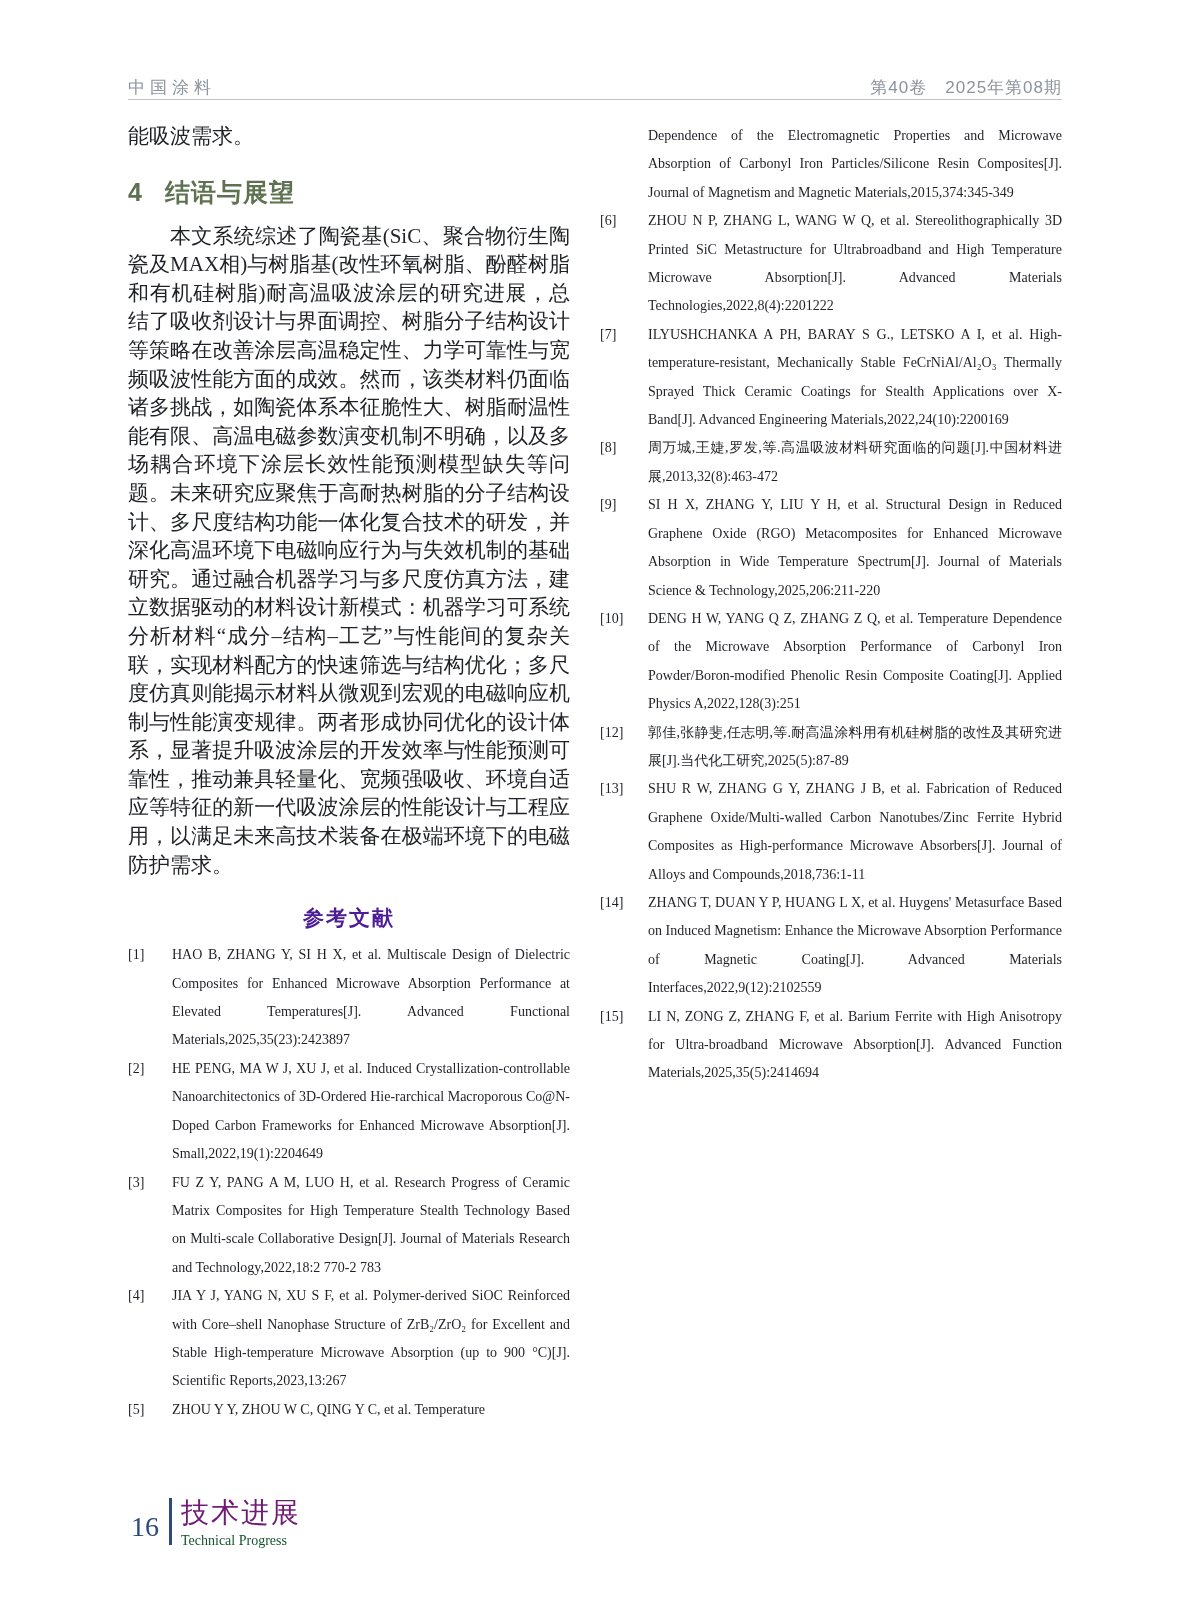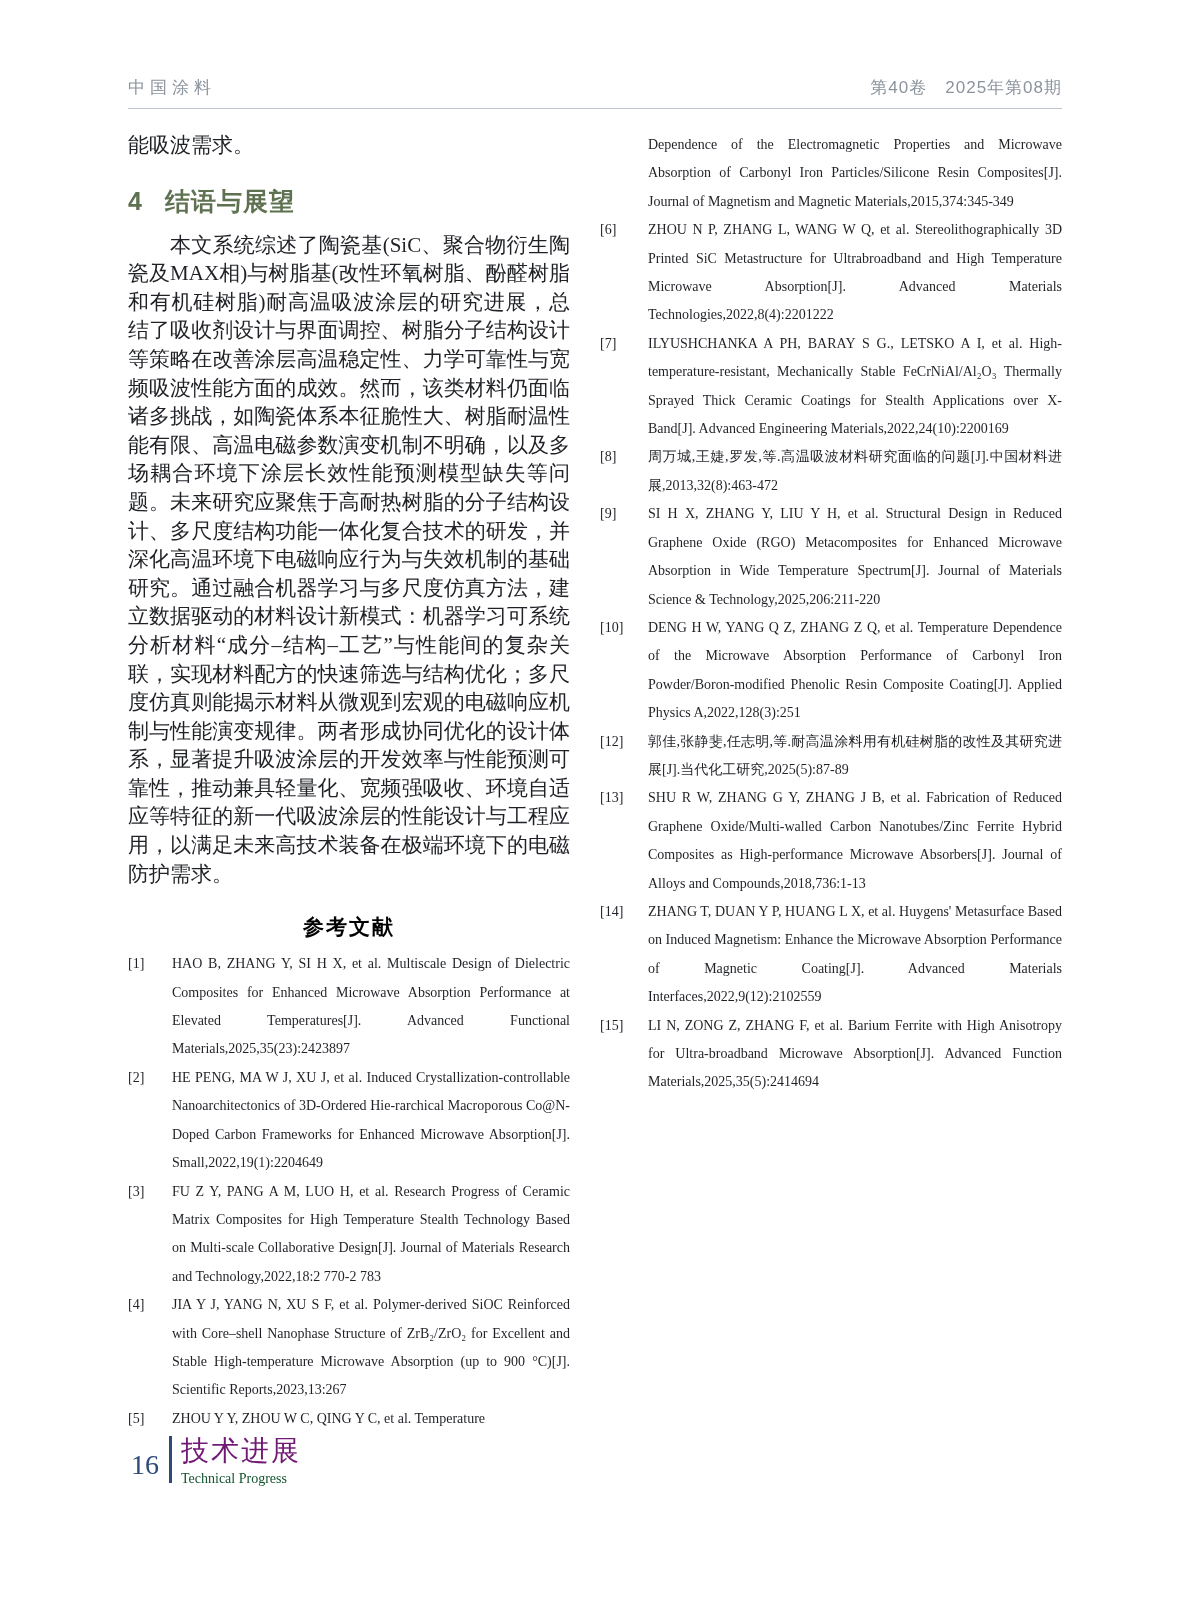--- a/index.html
+++ b/index.html
@@ -15,7 +15,7 @@
 
   
   .page-header {
-    padding-top:76px; padding-bottom:9px;
+    padding-top:76px; 
     border-bottom:1px solid #bfc5cc;
     display:flex; justify-content:space-between; align-items:flex-end;
     font-family:"Liberation Sans", sans-serif;

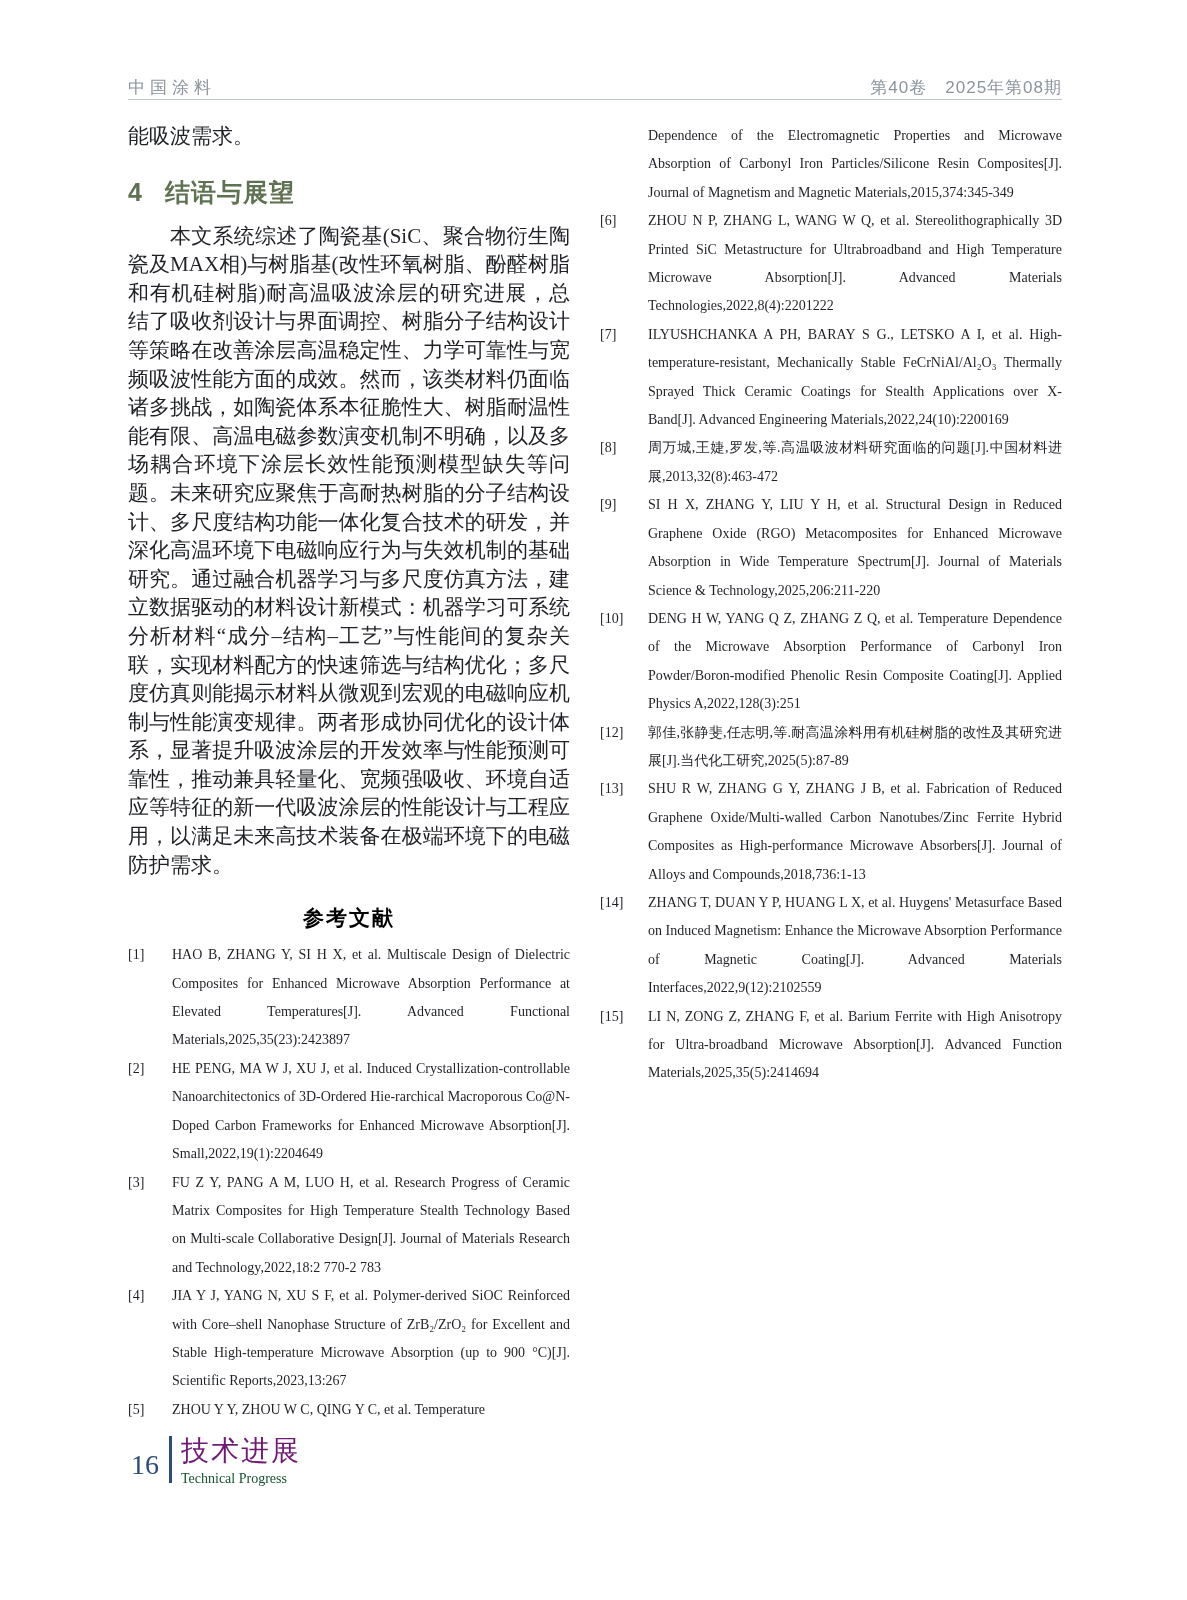--- a/index.html
+++ b/index.html
@@ -178,7 +178,7 @@
 
           <div class="ref">
             <span class="ref-num">[13]</span>
-            <span class="ref-text">SHU R W, ZHANG G Y, ZHANG J B, et al. Fabrication of Reduced Graphene Oxide/Multi-walled Carbon Nanotubes/Zinc Ferrite Hybrid Composites as High-performance Microwave Absorbers[J]. Journal of Alloys and Compounds,2018,736:1-13</span>
+            <span class="ref-text">SHU R W, ZHANG G Y, ZHANG J B, et al. Fabrication of Reduced Graphene Oxide/Multi-walled Carbon Nanotubes/Zinc Ferrite Hybrid Composites as High-performance Microwave Absorbers[J]. Journal of Alloys and Compounds,2018,736:1-11</span>
           </div>
 
           <div class="ref">

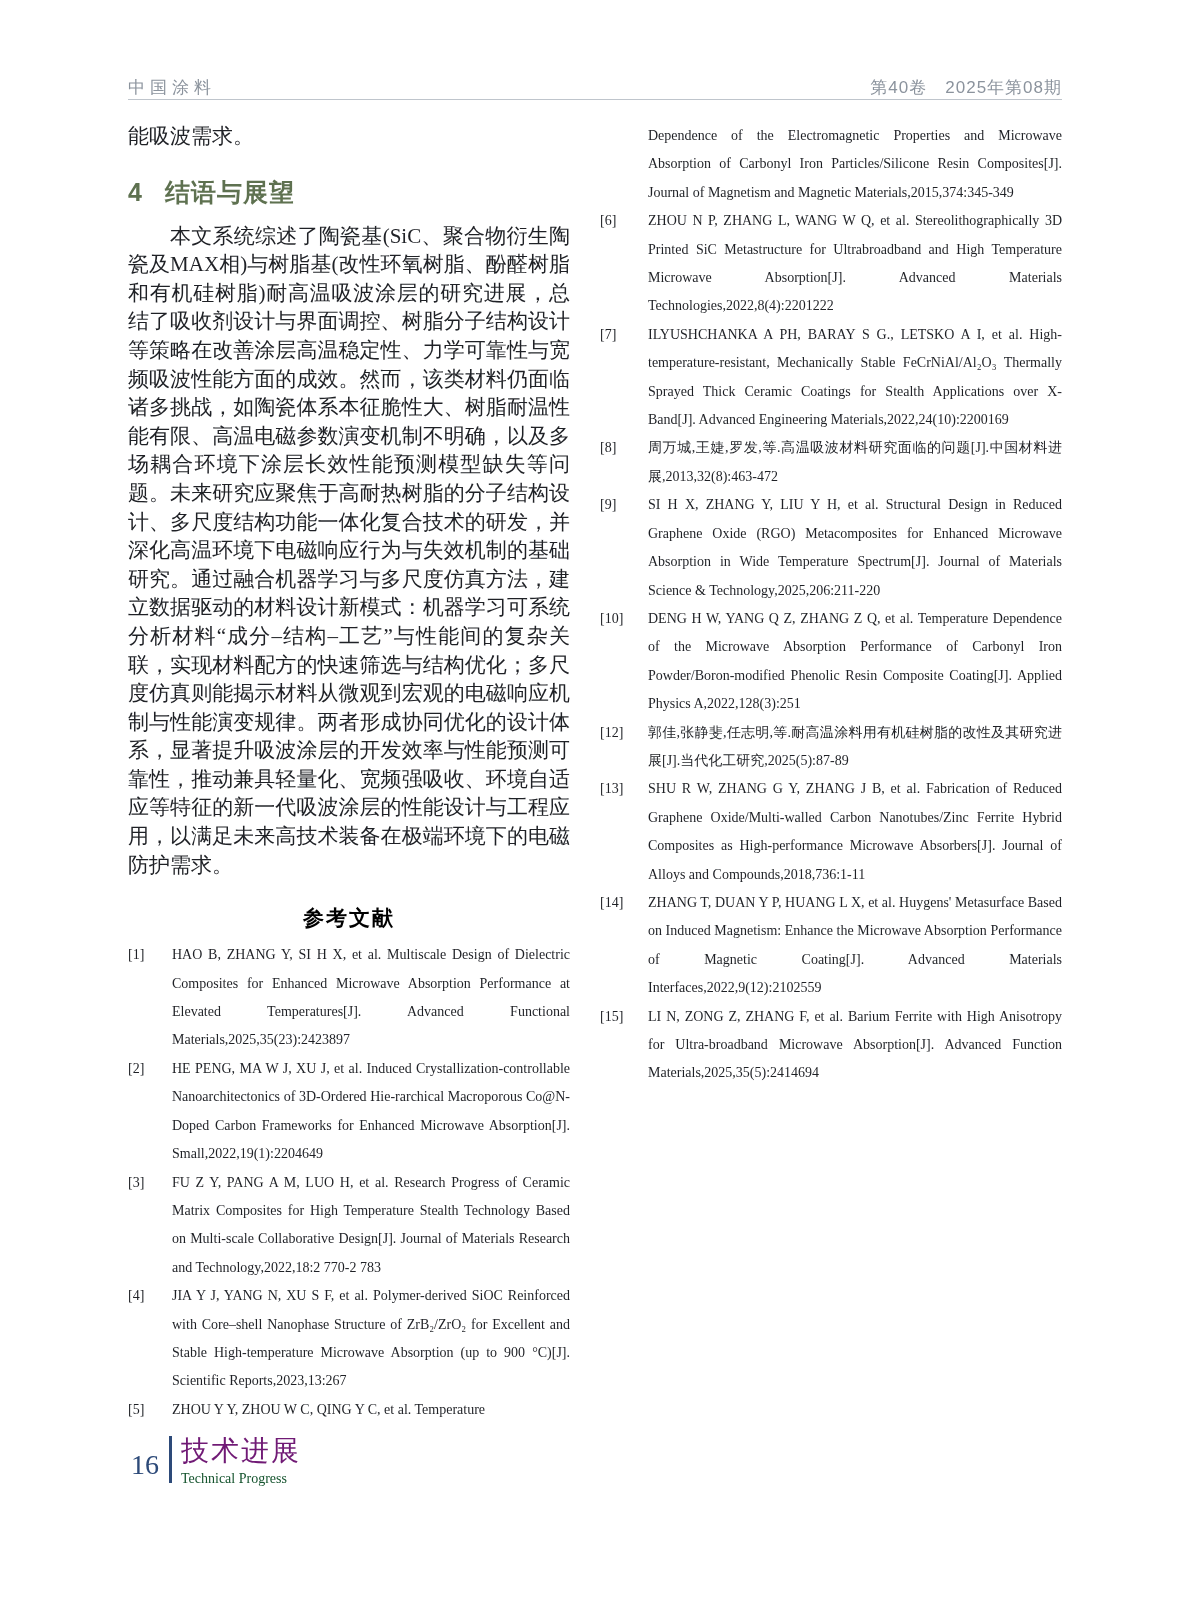--- a/index.html
+++ b/index.html
@@ -49,7 +49,7 @@
     margin:25px 0 9px 0;
     text-align:center;
     font-family:"Liberation Sans", sans-serif;
-    font-weight:bold; font-size:21px; color:#000000;
+    font-weight:bold; font-size:21px; color:#4c1d95;
     letter-spacing:2px;
   }
 

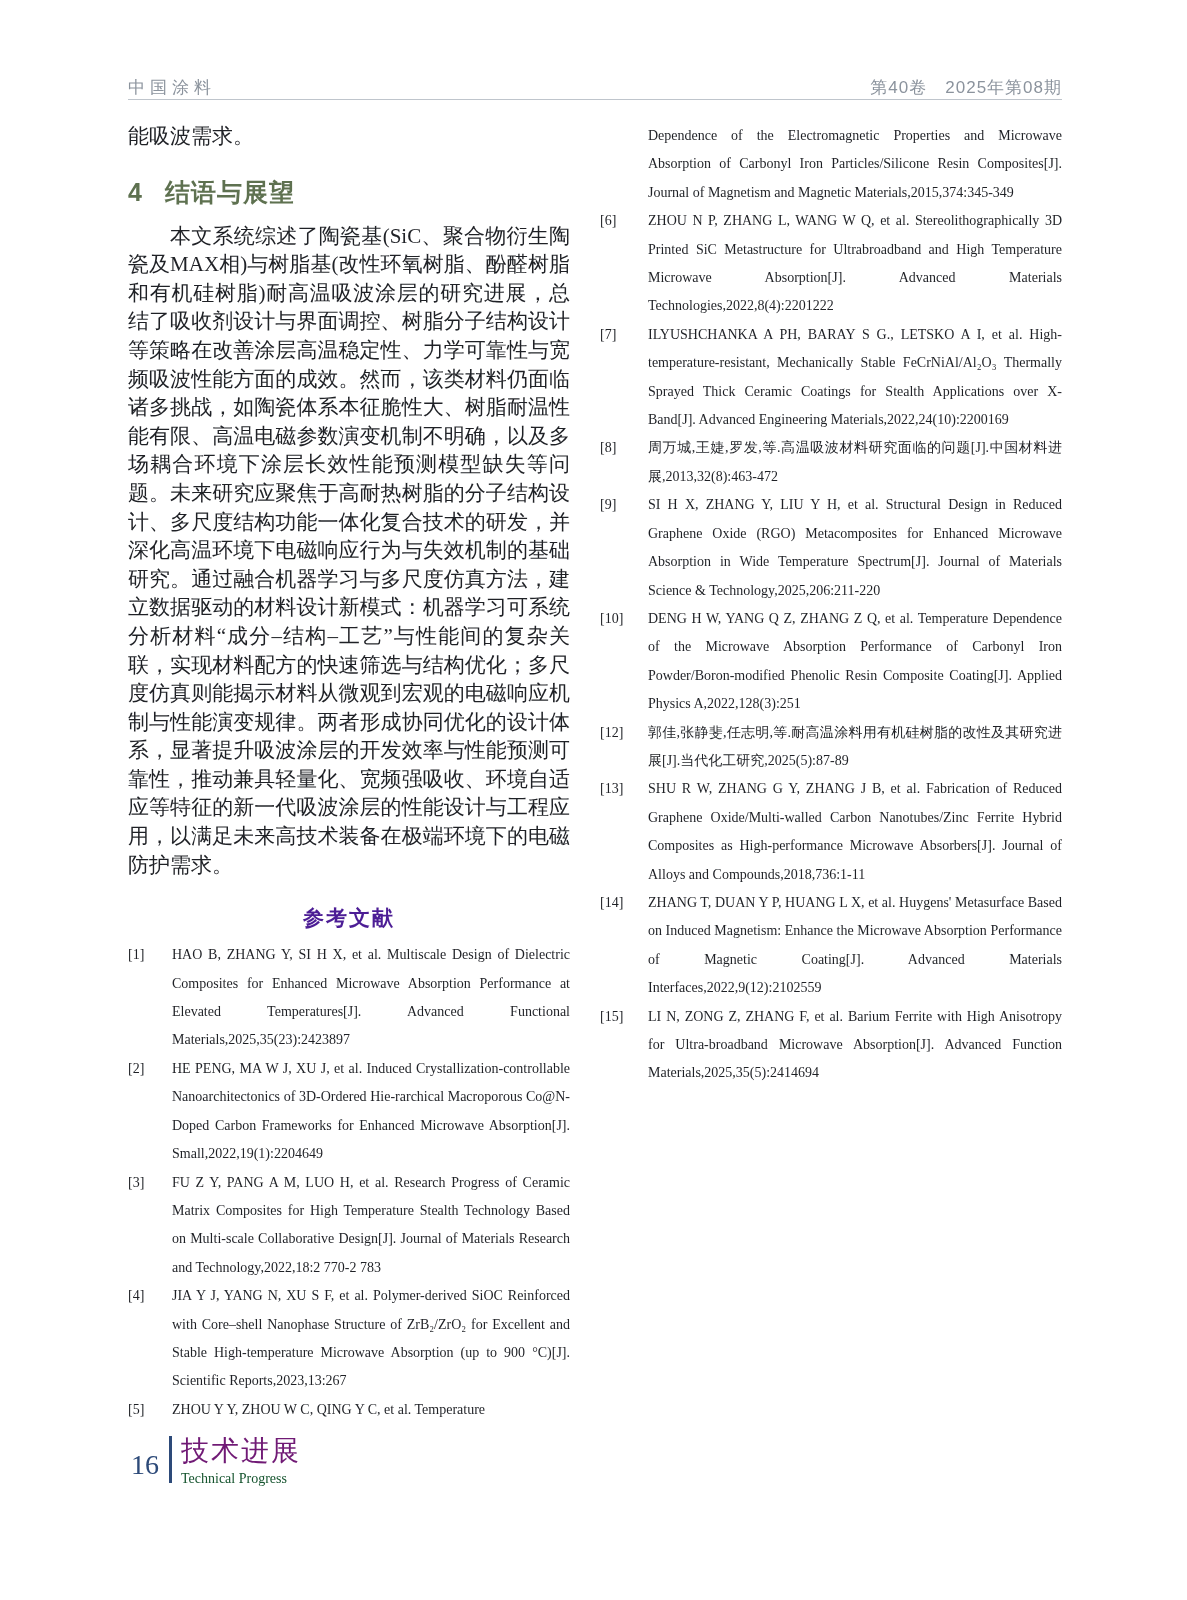--- a/index.html
+++ b/index.html
@@ -66,7 +66,7 @@
 
   
   .page-footer {
-    position:absolute; left:131px; top:1432px;
+    position:absolute; left:131px; top:1494px;
     display:flex; align-items:center;
   }
   .page-num {

